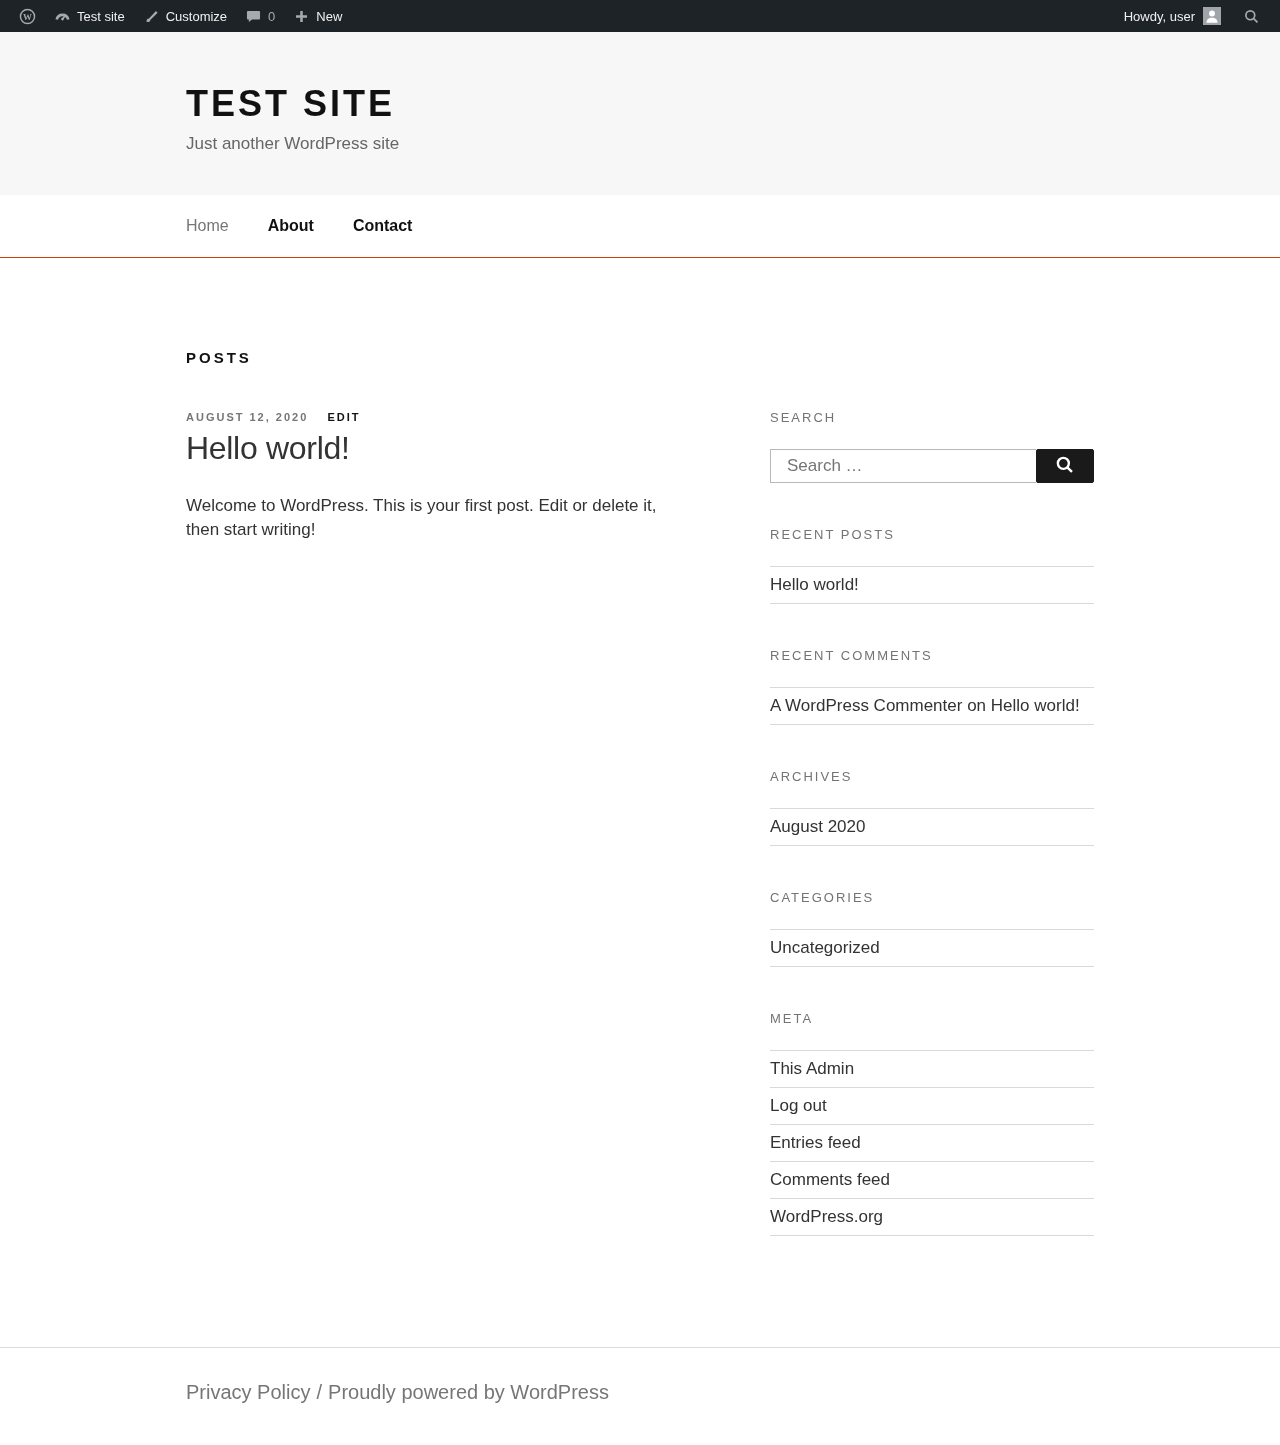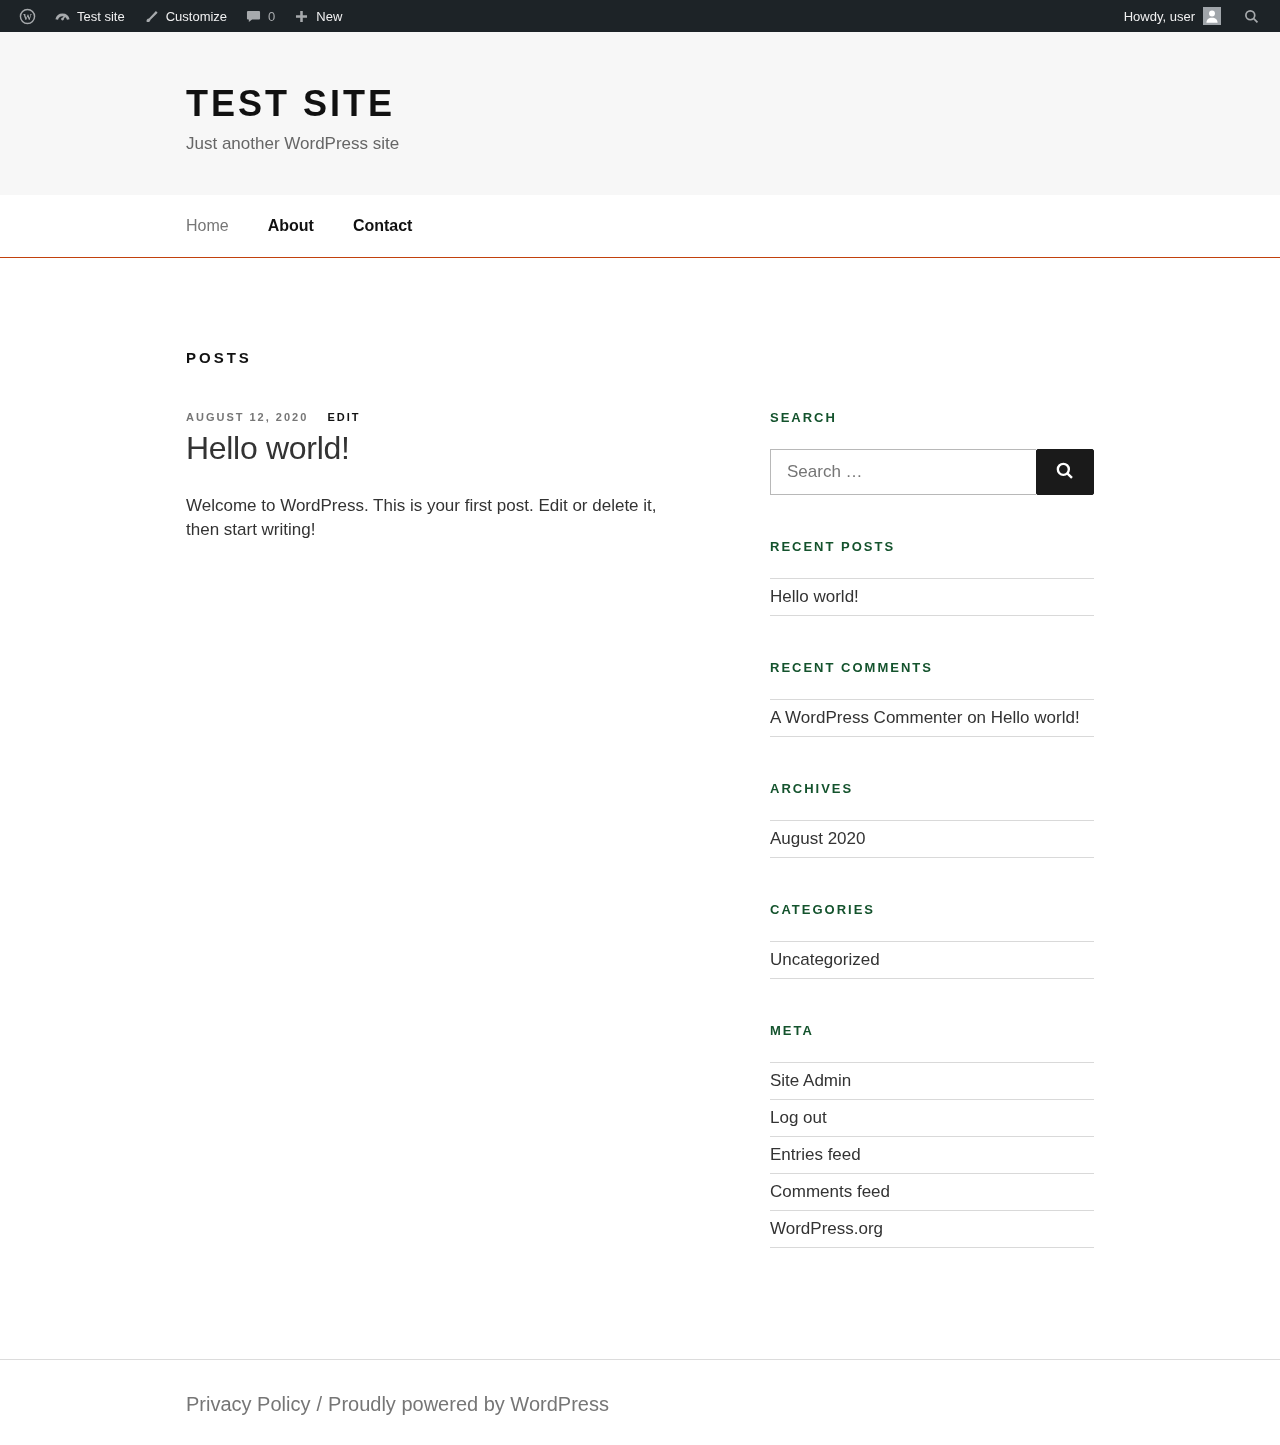--- a/index.html
+++ b/index.html
@@ -58,8 +58,8 @@
   
   .widget { margin-bottom:44px; }
   .widget-title {
-    font-size:13px; font-weight:700; letter-spacing:2px;
-    text-transform:uppercase; color:#14532d; margin-bottom:24px;
+    font-size:13px; font-weight:400; letter-spacing:2px;
+    text-transform:uppercase; color:#737373; margin-bottom:24px;
   }
   .widget ul { list-style:none; border-top:1px solid #d9d9d9; }
   .widget li {

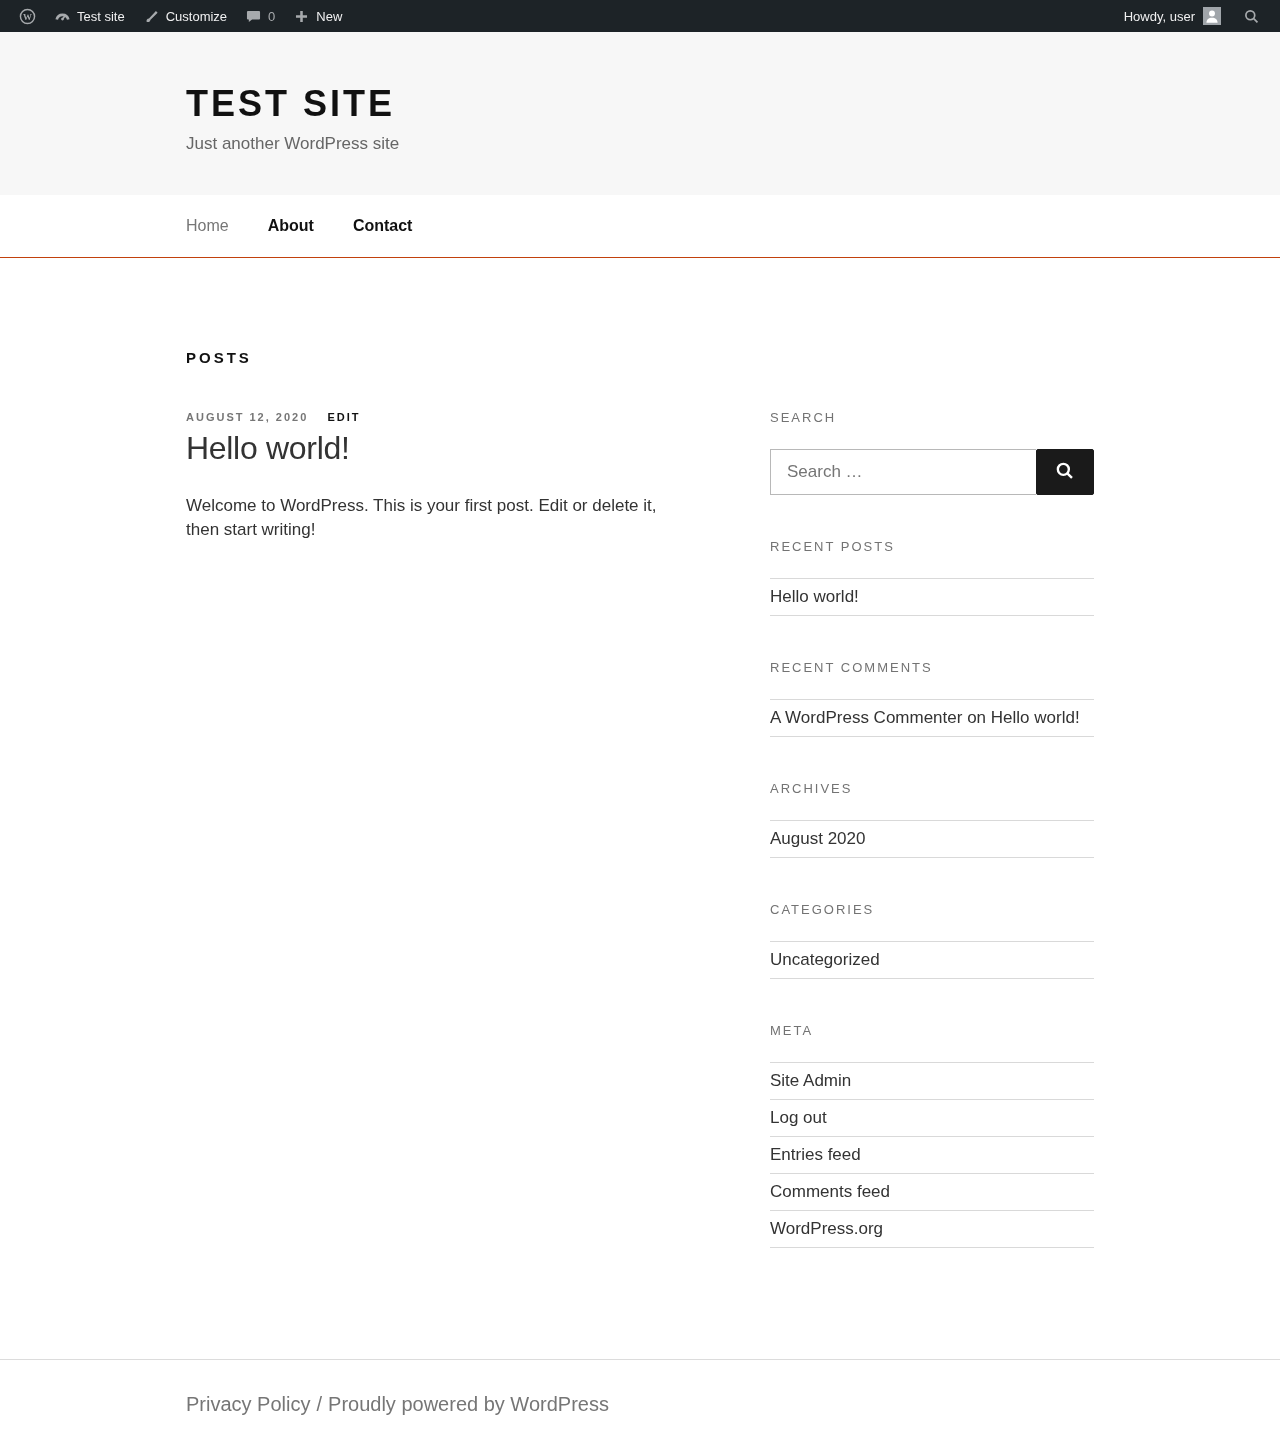--- a/index.html
+++ b/index.html
@@ -69,7 +69,7 @@
   .widget li .plain { cursor:default; }
   .widget li span { color:#333; }
   
-  .search-form { display:flex; height:46px; }
+  .search-form { display:flex; height:34px; }
   .search-input {
     flex:1; border:1px solid #b8b8b8; border-right:none; background:#fff;
     font-family:inherit; font-size:17px; color:#333; padding:0 16px; outline:none;

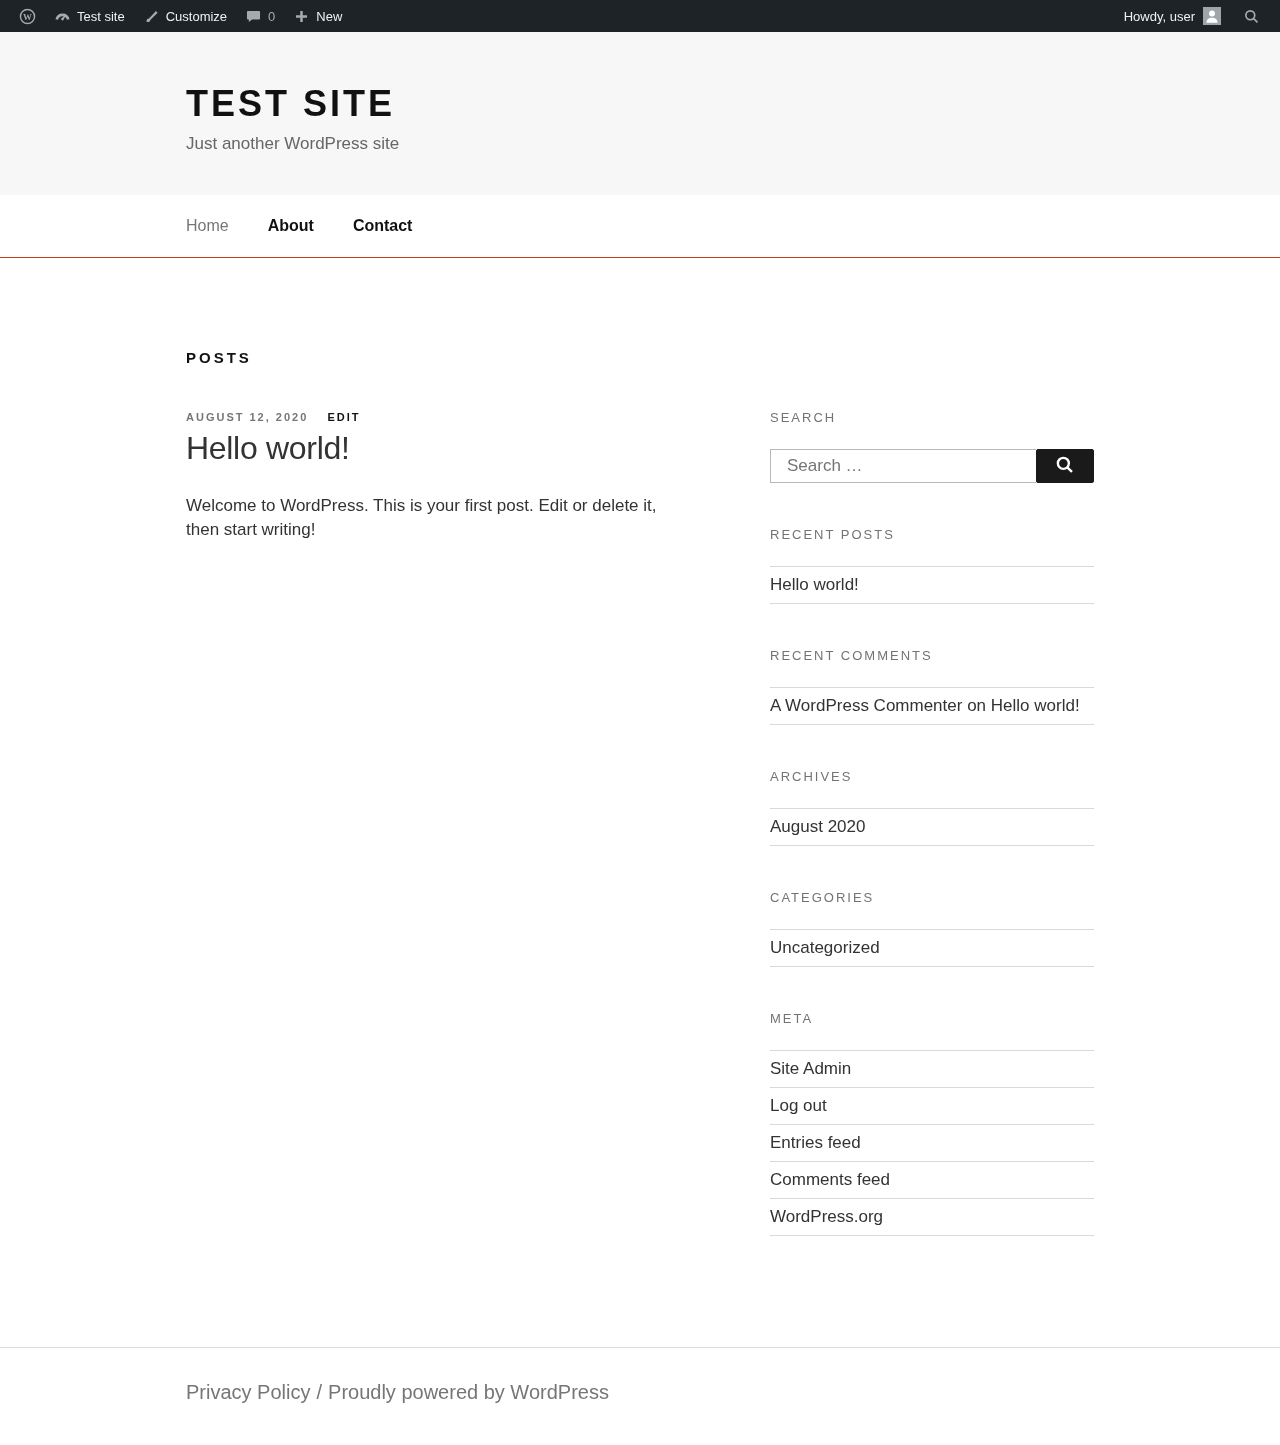--- a/index.html
+++ b/index.html
@@ -233,7 +233,7 @@
     <section class="widget">
       <h2 class="widget-title">Meta</h2>
       <ul>
-        <li>Site Admin</li>
+        <li>This Admin</li>
         <li>Log out</li>
         <li>Entries feed</li>
         <li>Comments feed</li>

